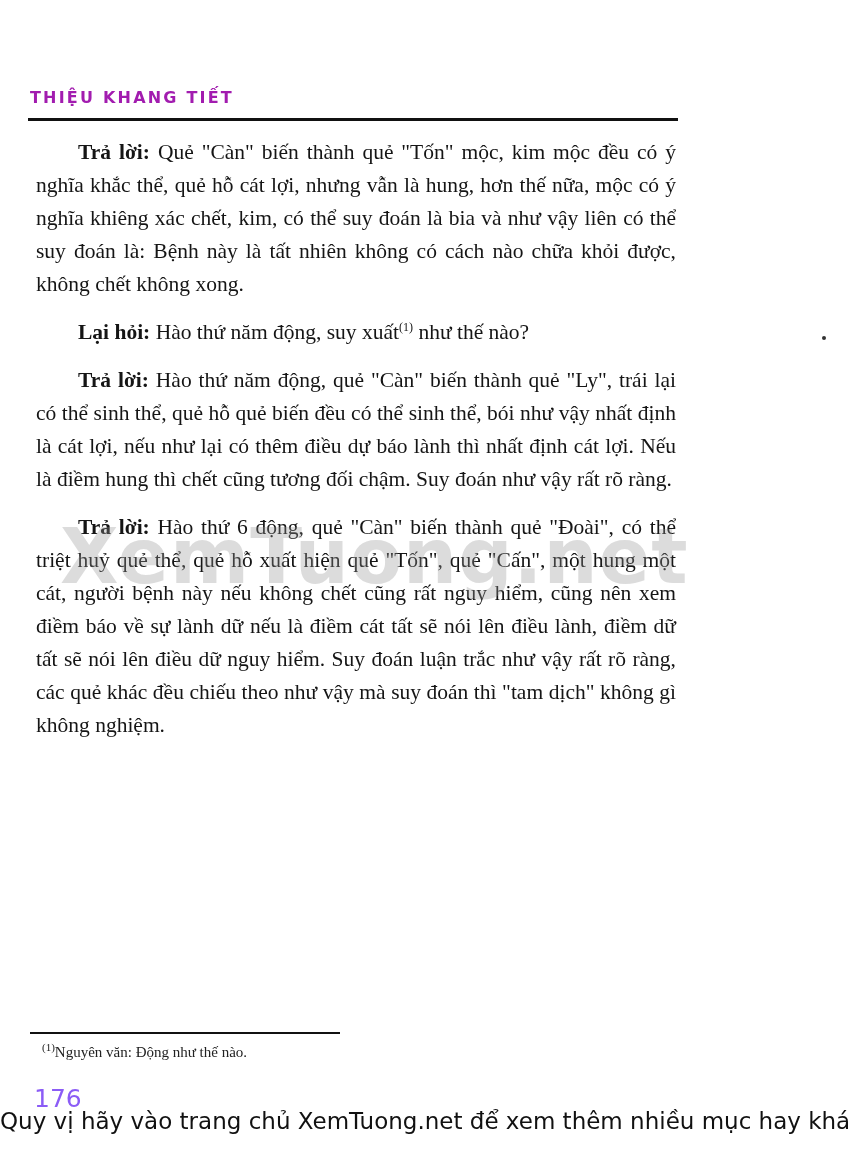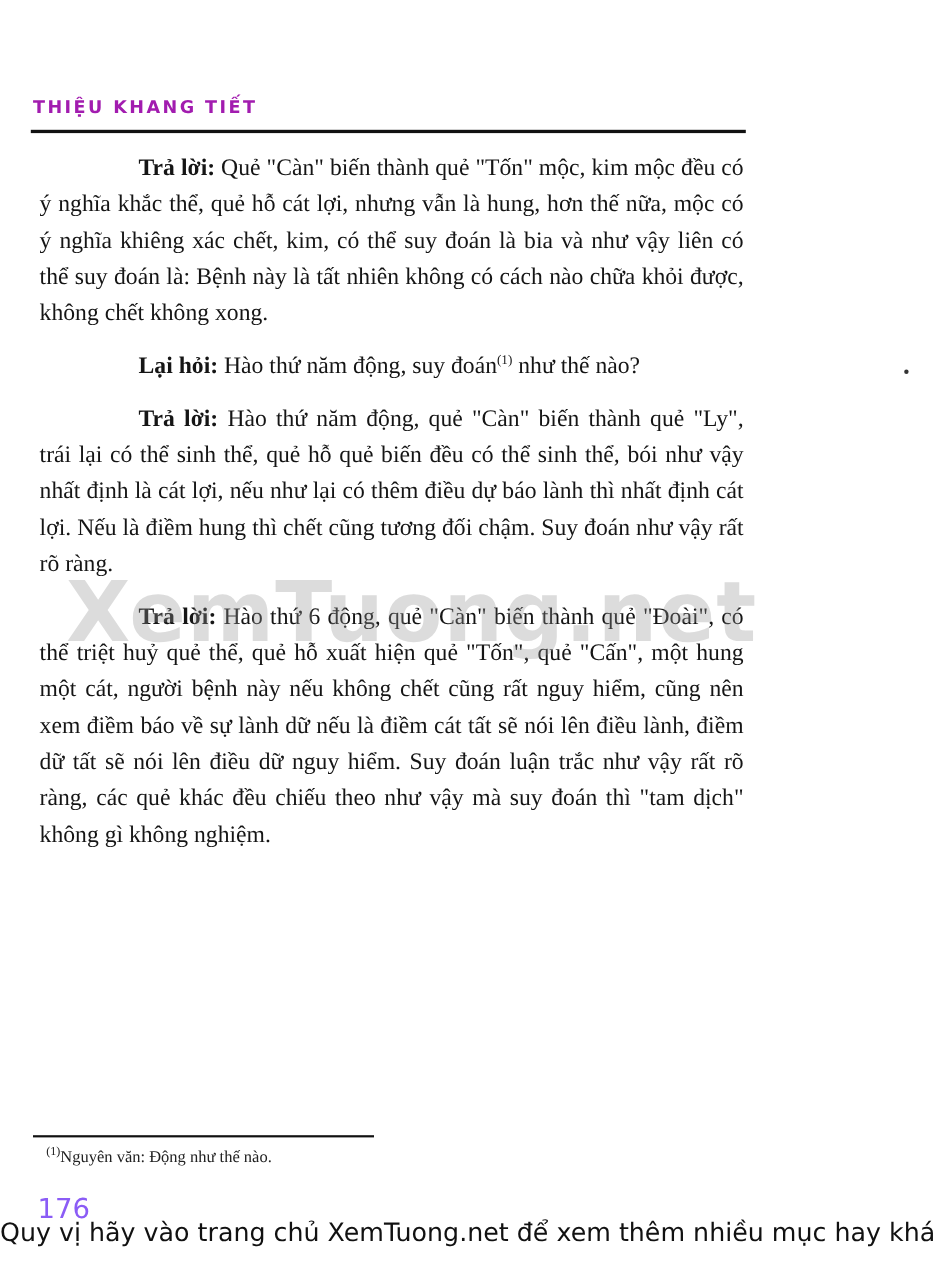--- a/index.html
+++ b/index.html
@@ -58,7 +58,6 @@
   p.para:last-child { margin-bottom: 0; }
   .lead {
     font-weight: bold;
-    margin-left: 48px;
   }
   sup.fn {
     font-size: 12px;

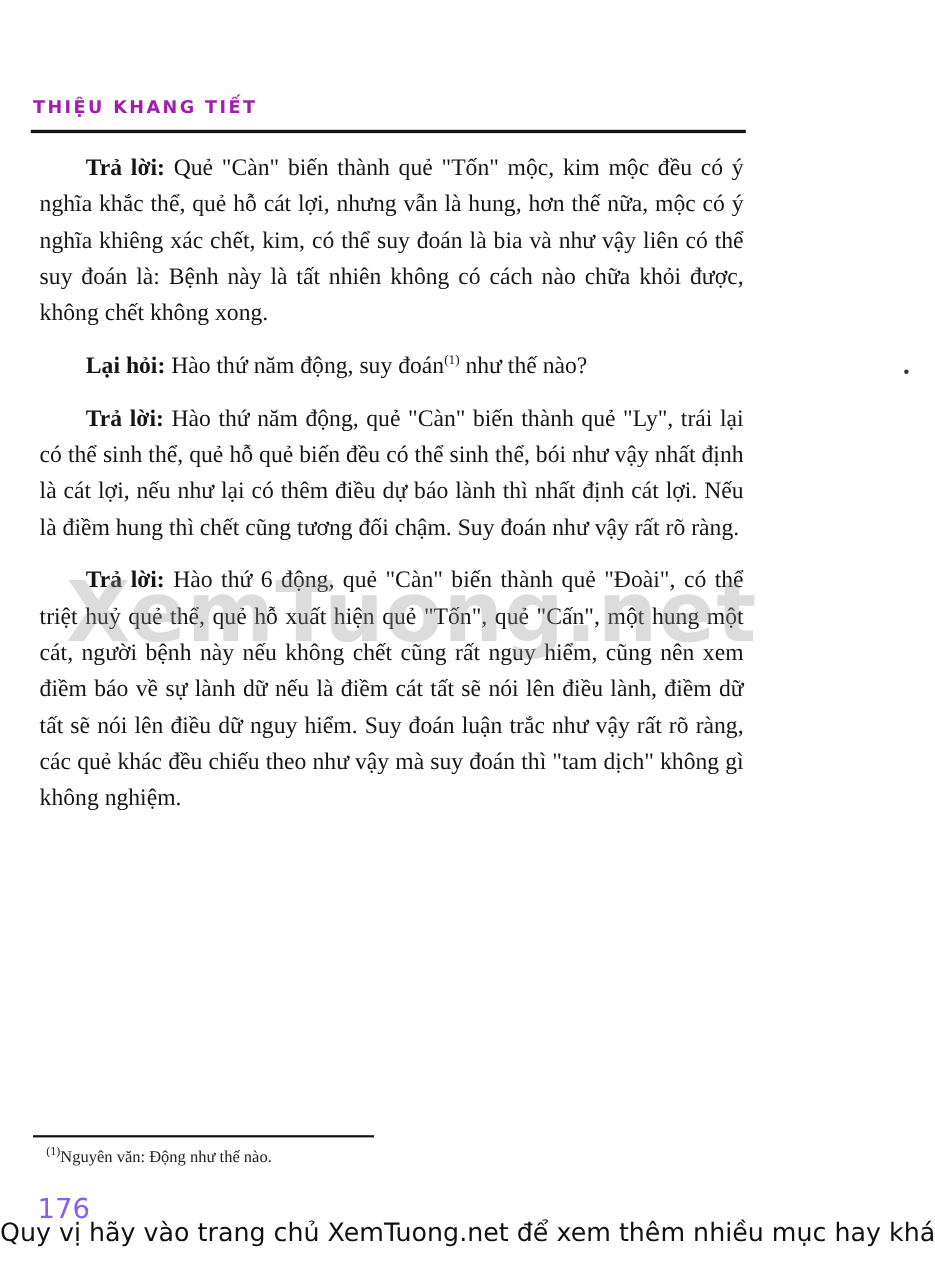--- a/index.html
+++ b/index.html
@@ -155,7 +155,7 @@
     </p>
 
     <p class="para">
-      <span class="lead">Lại hỏi:</span><span> Hào thứ năm động, suy đoán</span><sup class="fn">(1)</sup><span> như thế nào?</span>
+      <span class="lead">Lại hỏi:</span><span> Hào thứ năm động, suy xuất</span><sup class="fn">(1)</sup><span> như thế nào?</span>
     </p>
 
     <p class="para">

